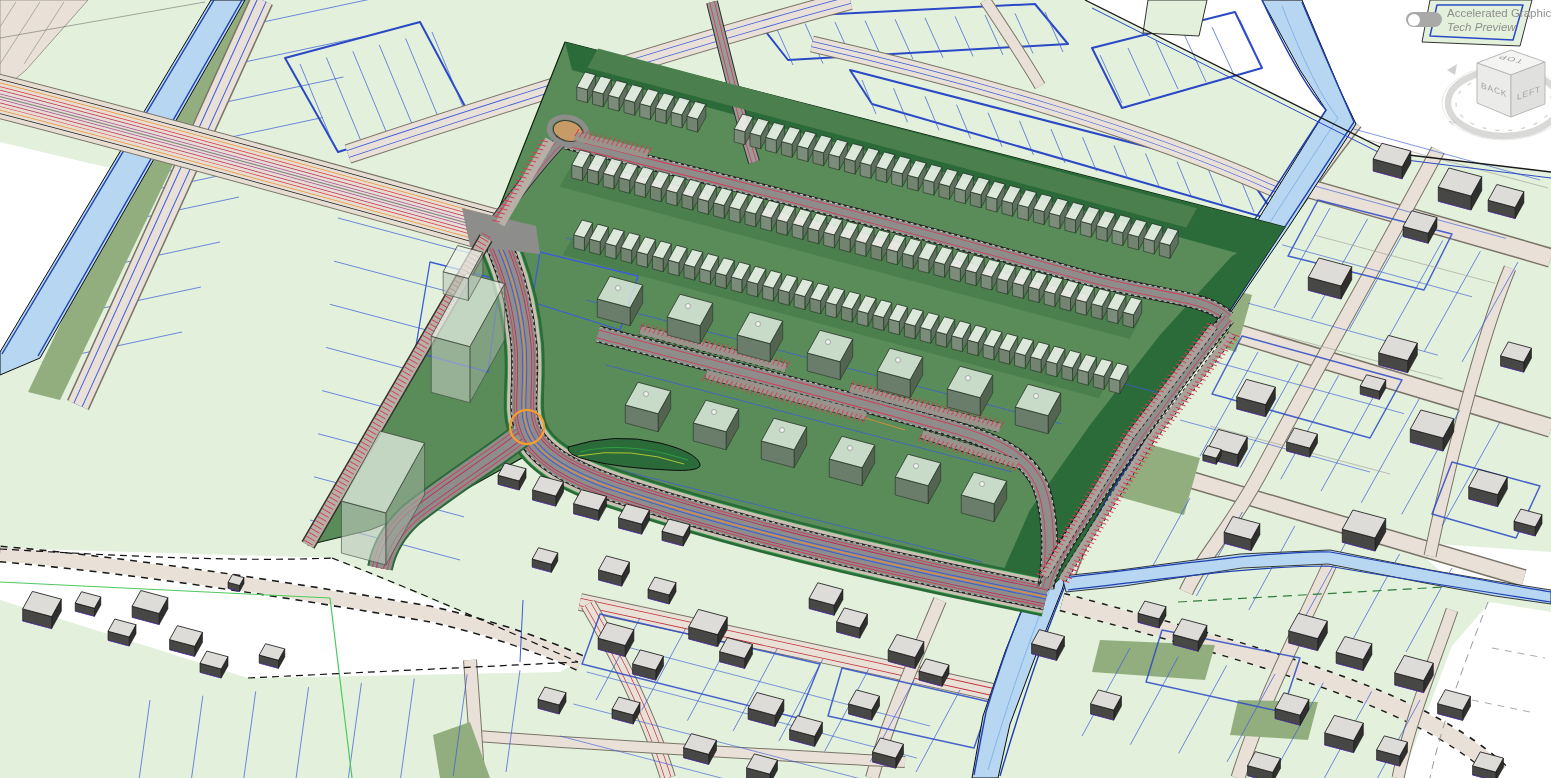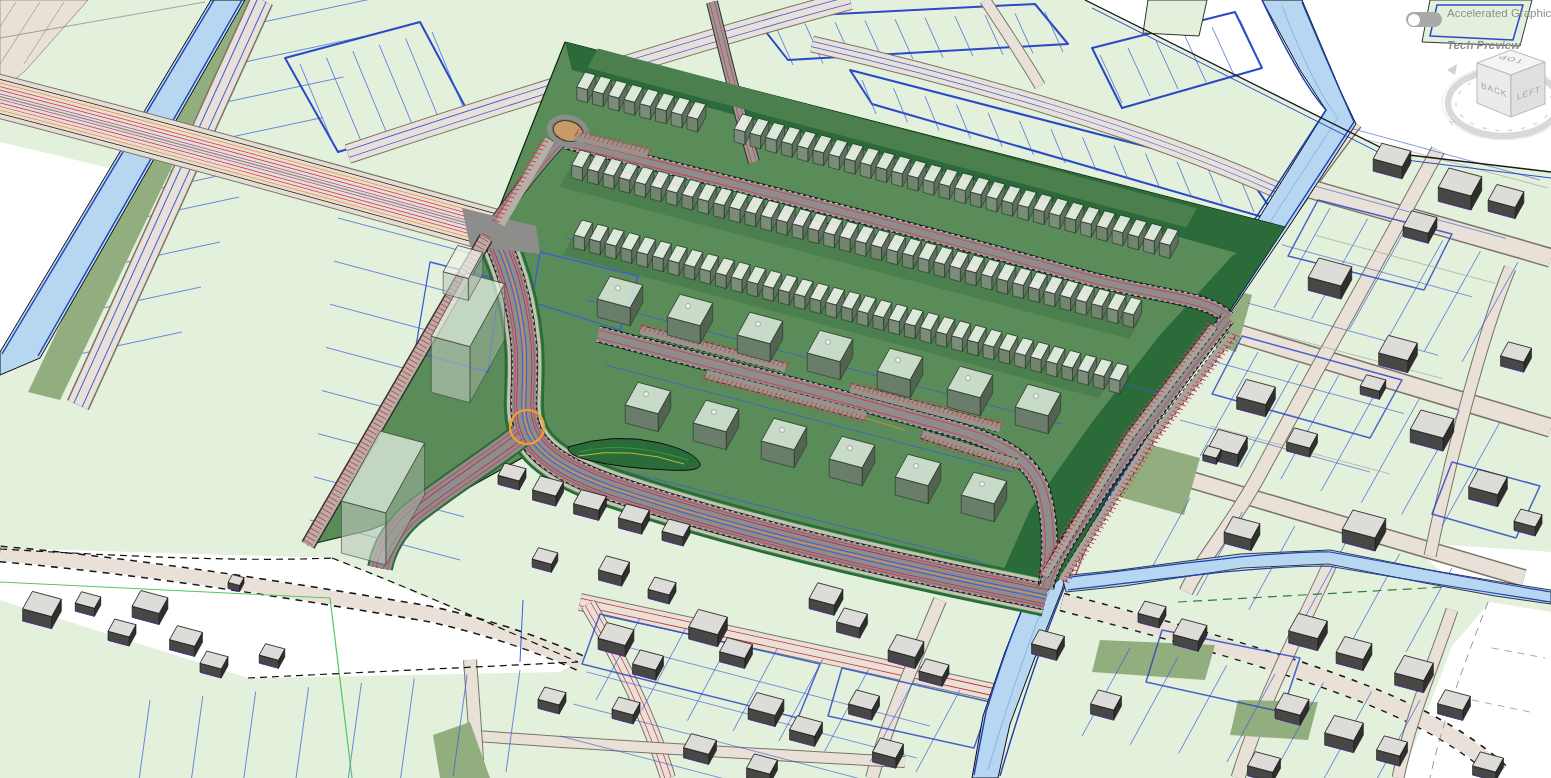--- a/index.html
+++ b/index.html
@@ -1481,7 +1481,7 @@
     <div class="knob"></div>
   </div>
   <div class="ui-label" style="left: 1447px; top: 7px; color: rgb(142, 142, 140);">Accelerated Graphics</div>
-  <div class="ui-label tech" style="left: 1447px; top: 39px; color: rgb(142, 142, 140); font-weight: bold;">Tech Preview</div>
+  <div class="ui-label tech" style="left: 1447px; top: 21px; color: rgb(142, 142, 140);">Tech Preview</div>
 </div>
 
 </body></html>

